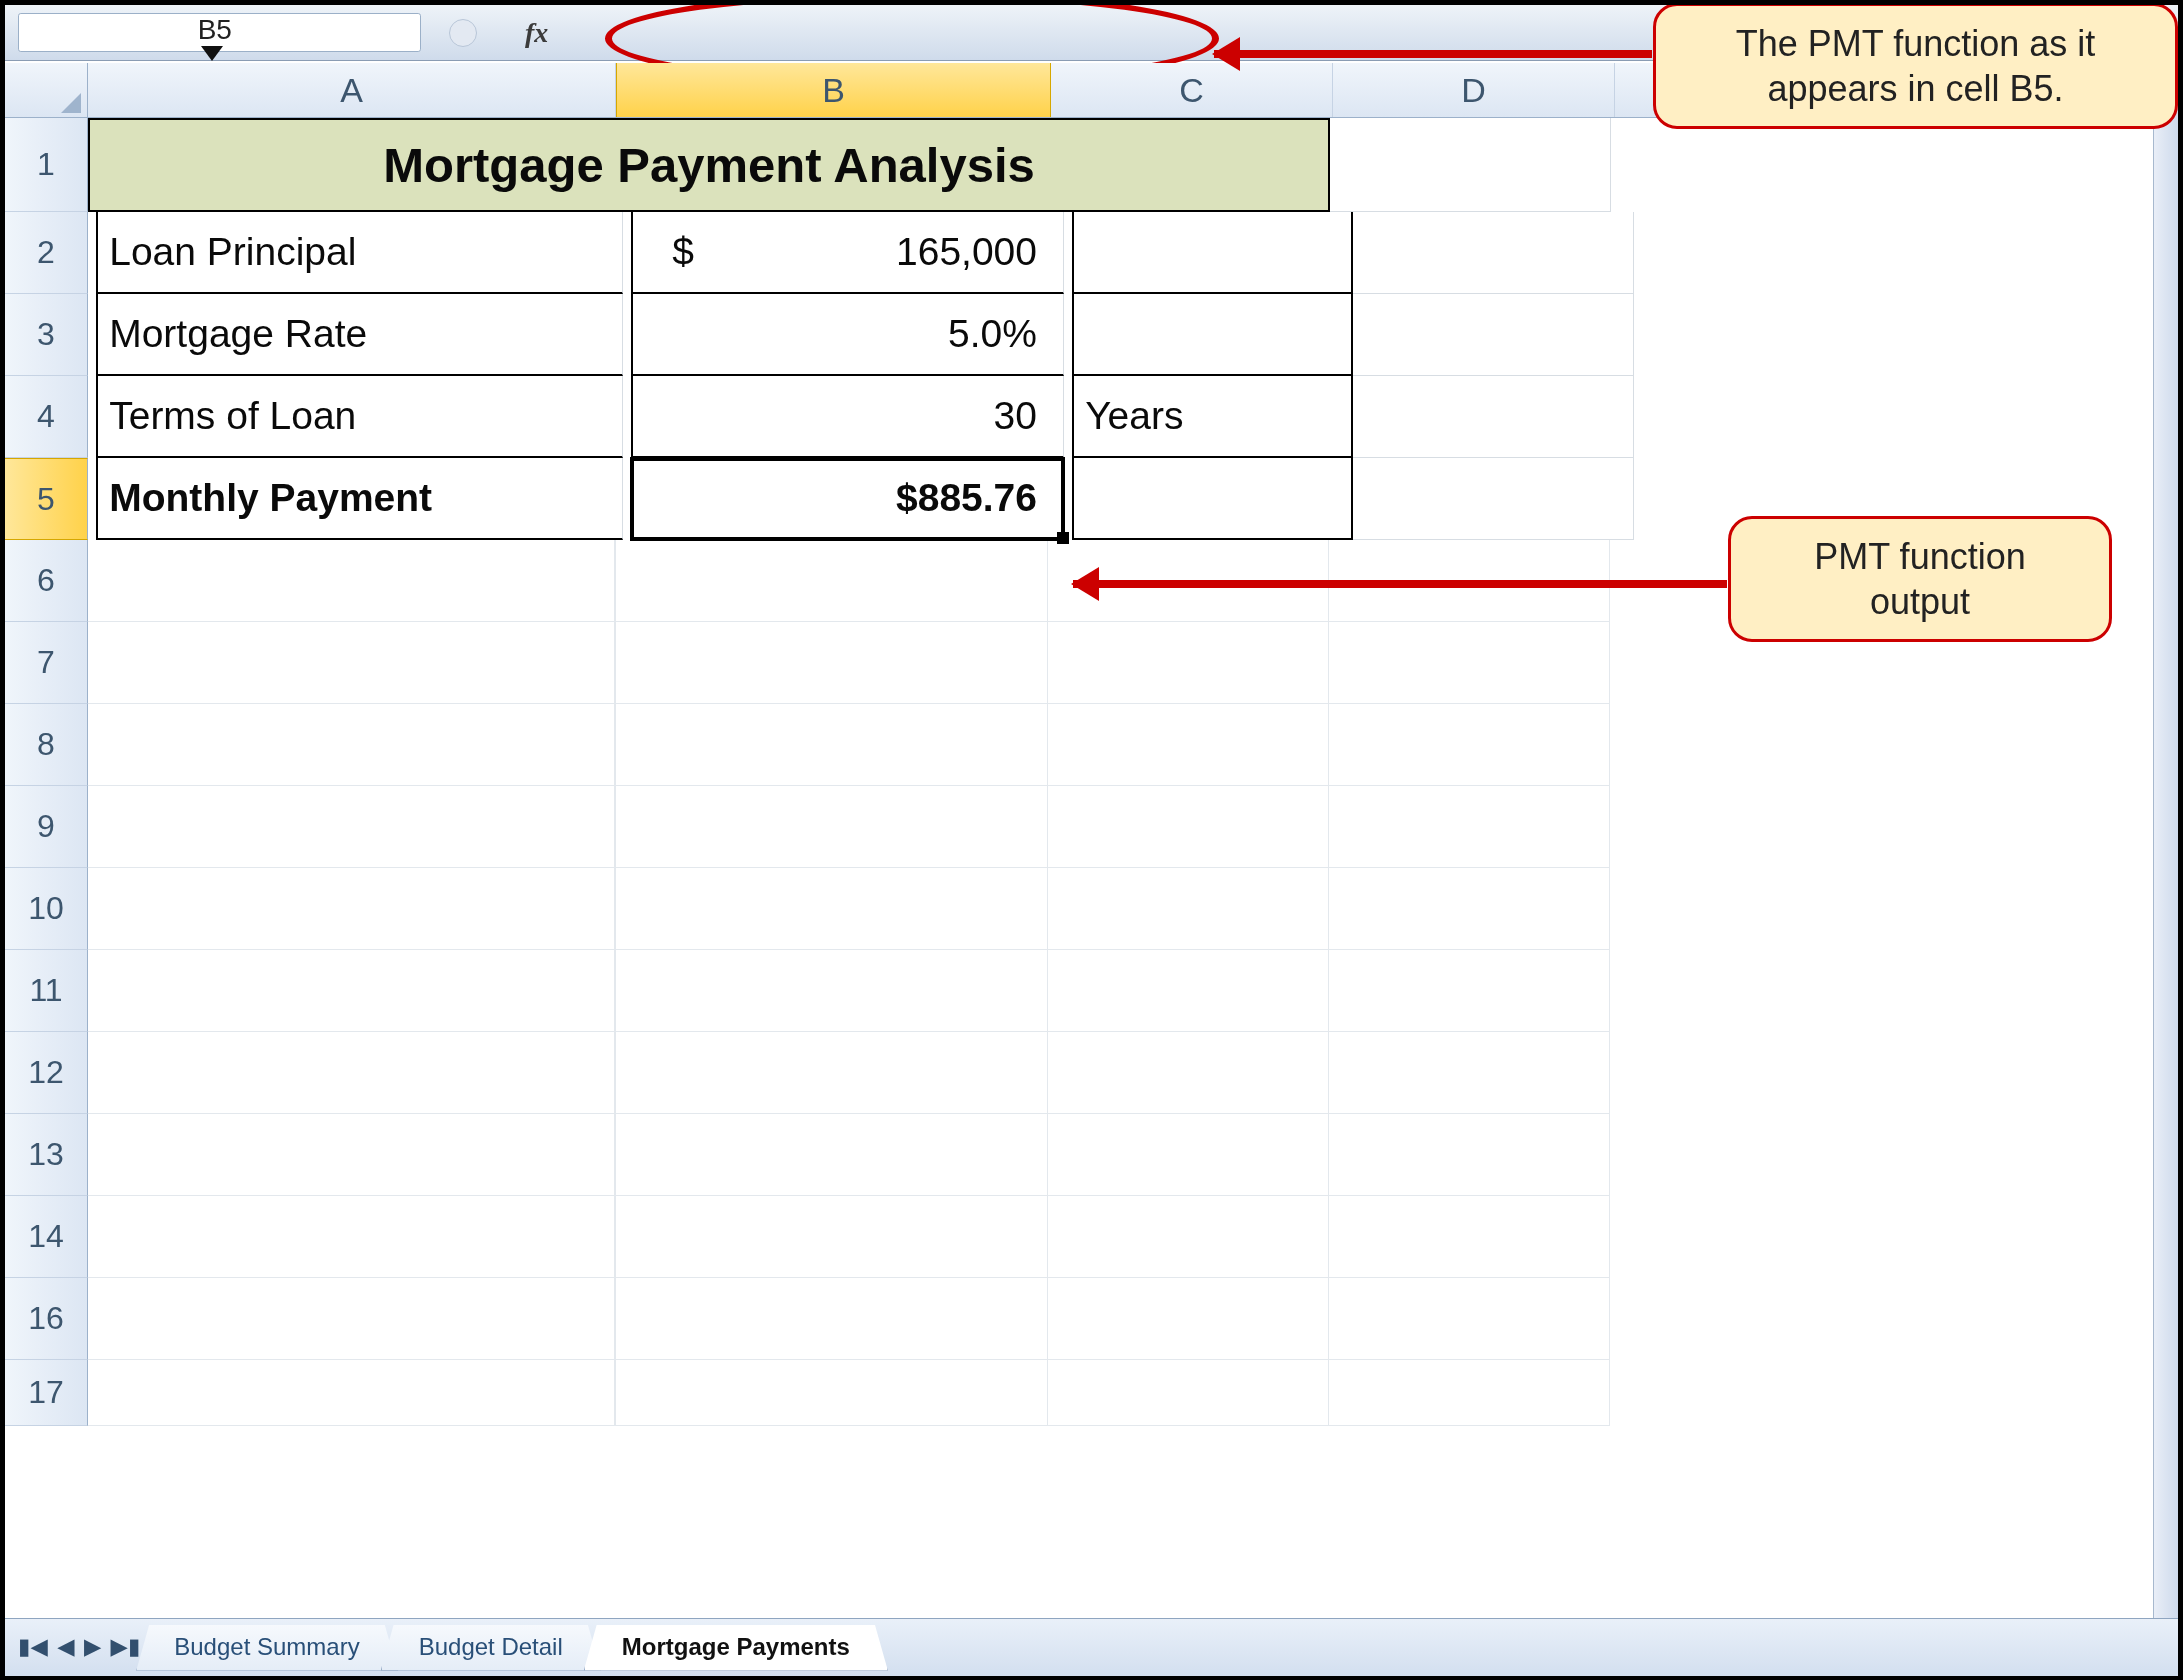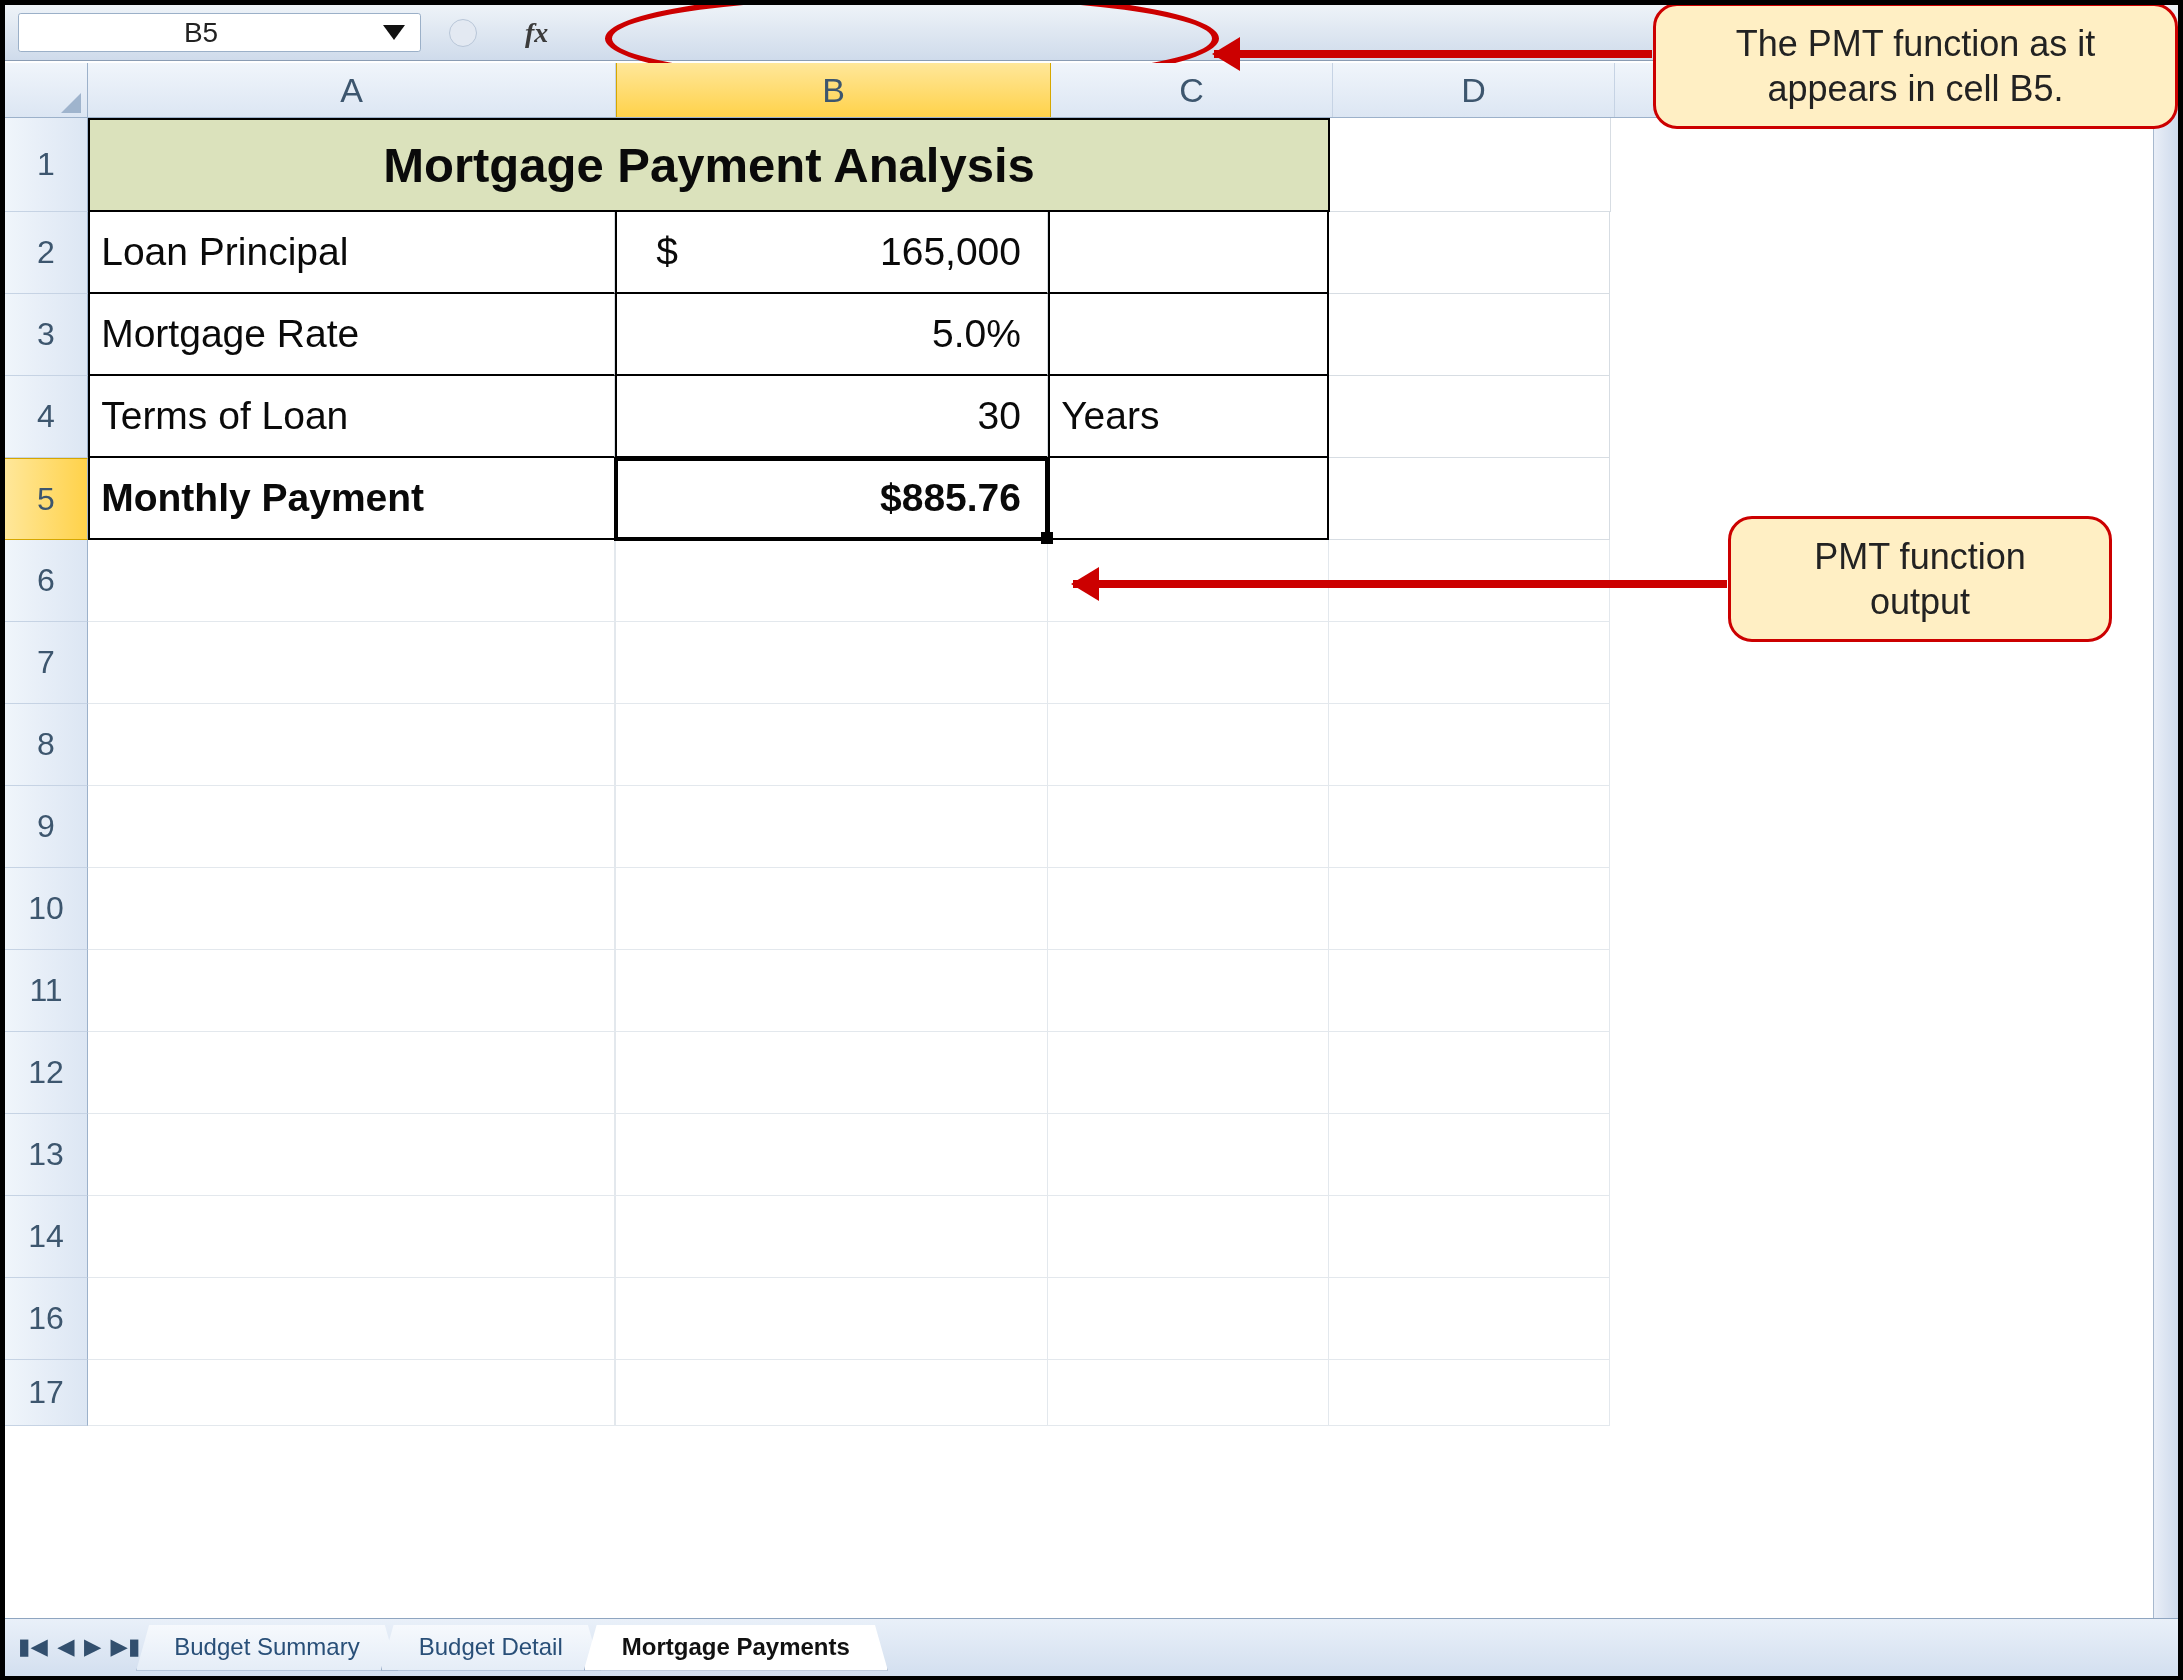--- a/index.html
+++ b/index.html
@@ -42,6 +42,7 @@
     justify-content: space-between;
     padding: 0 9.4px 0 0;
     box-sizing: border-box;
+    flex-direction: column;
   }
   .name-box-text {
     flex: 1;

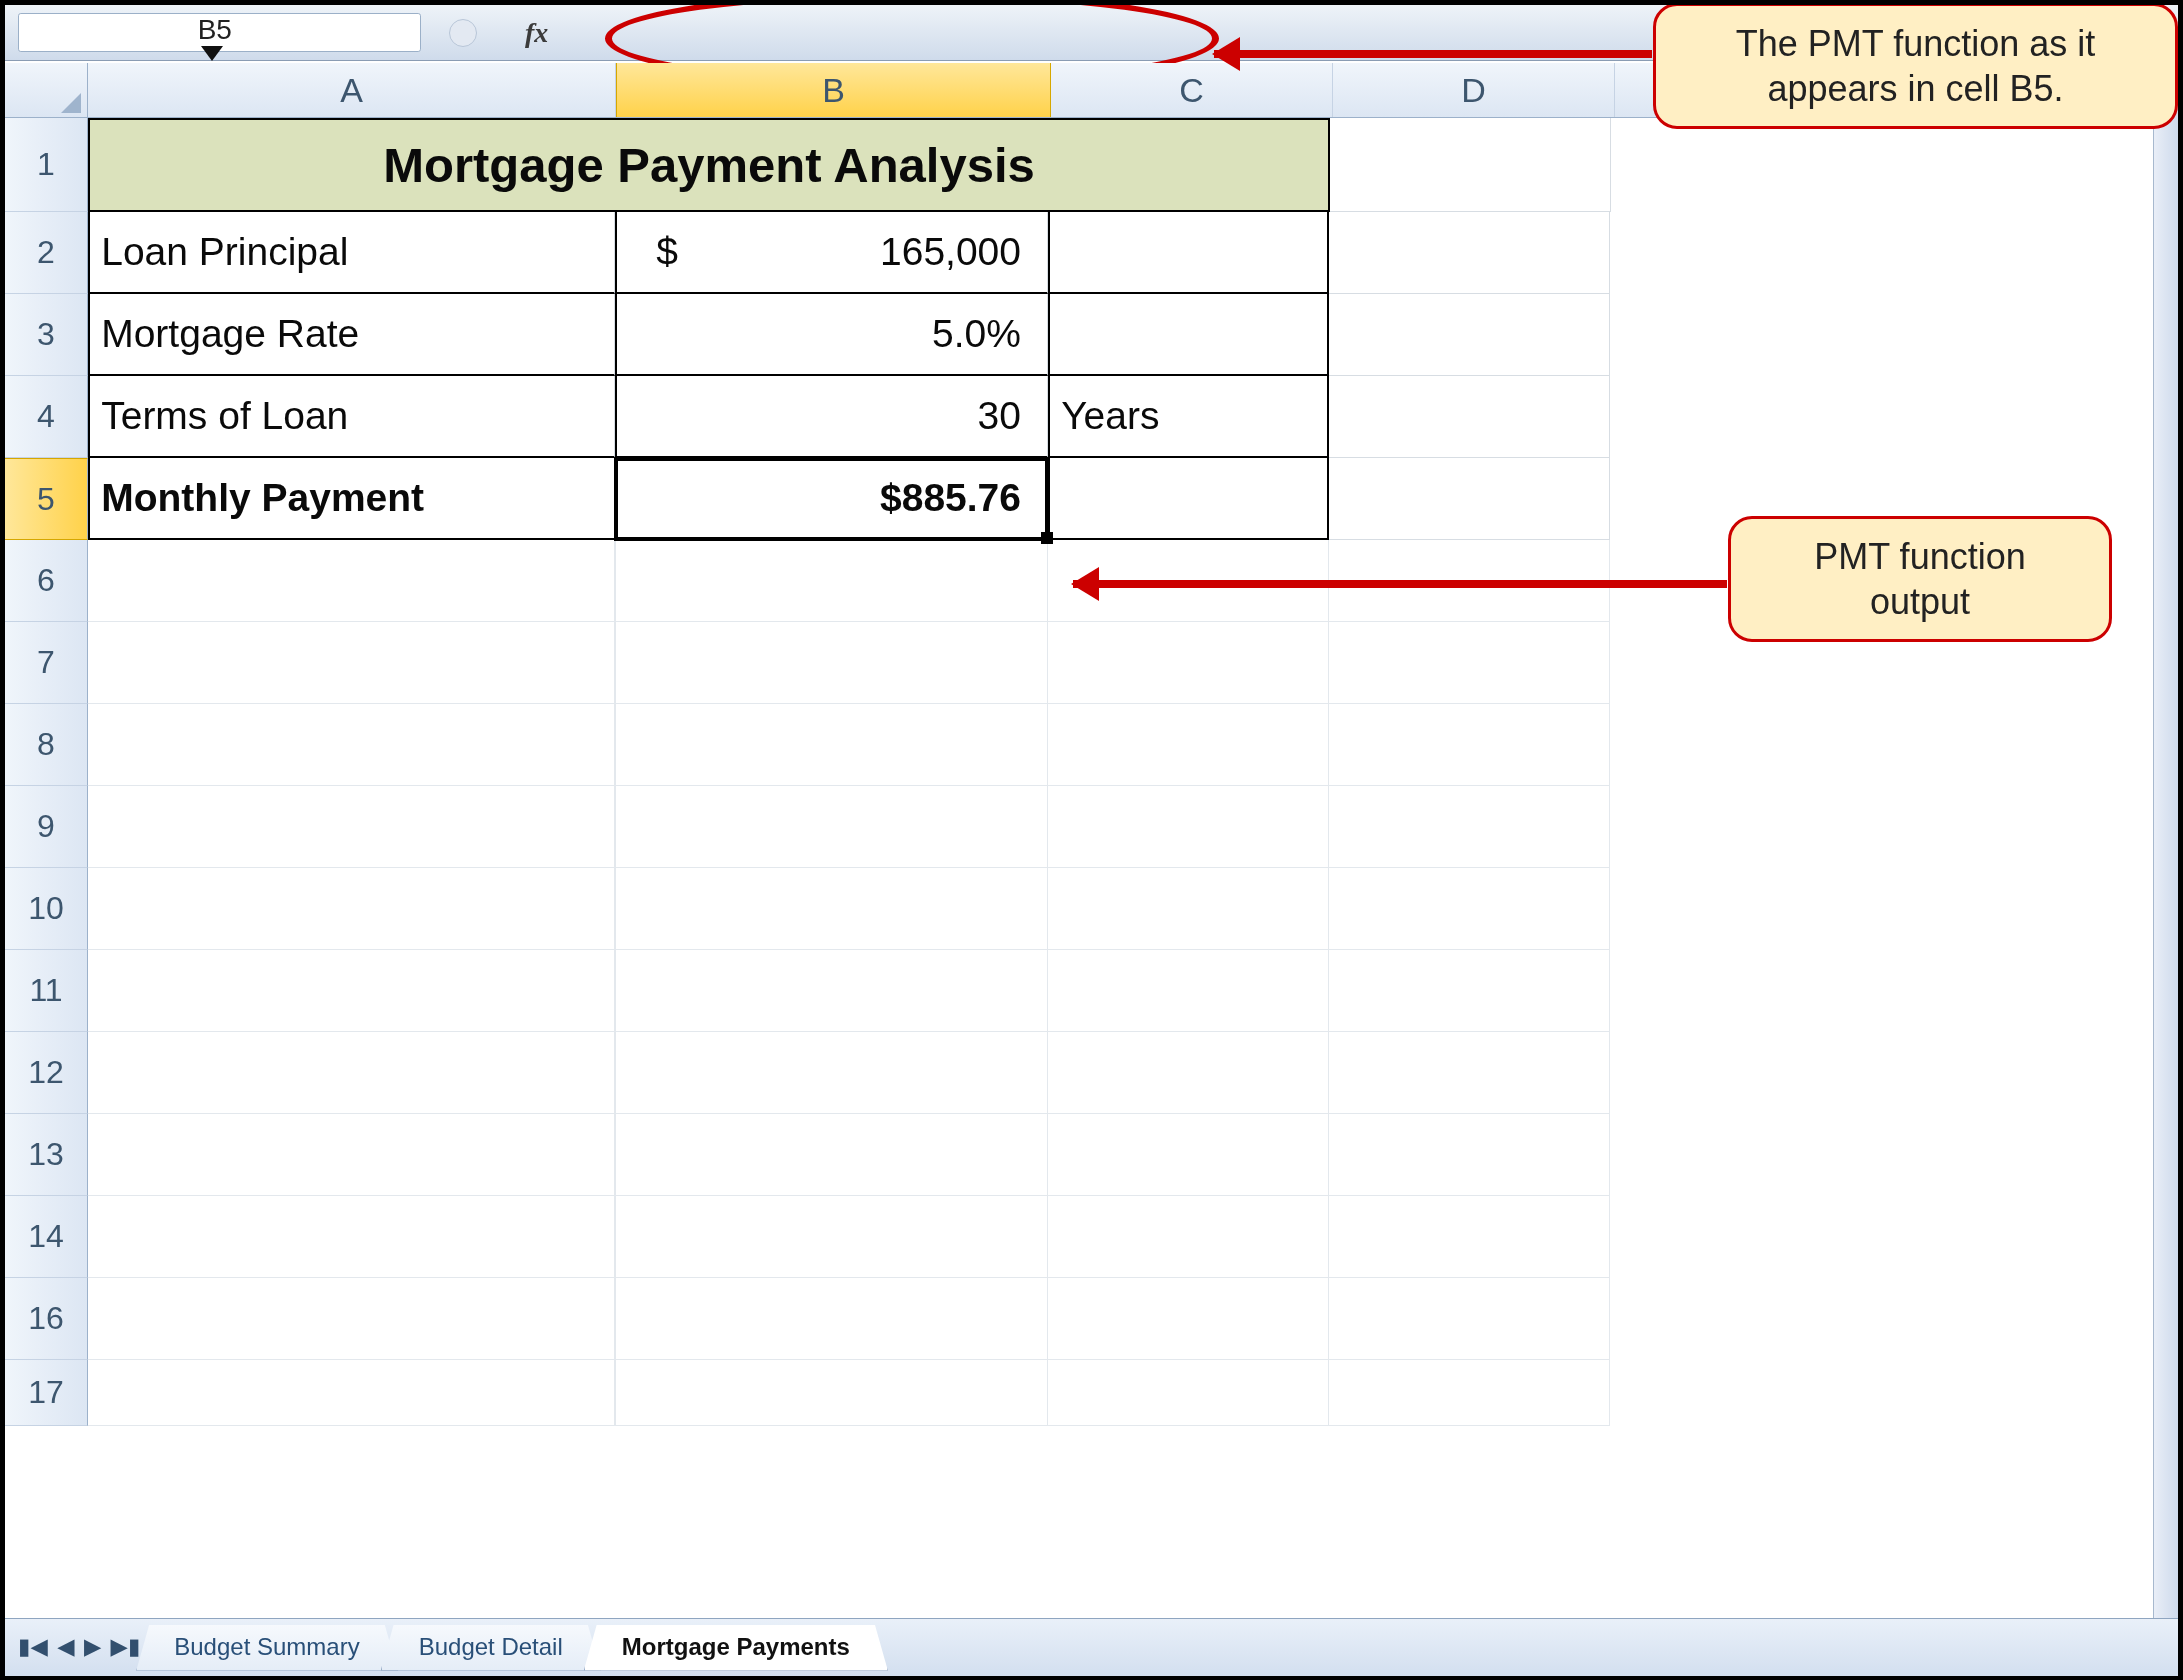--- a/index.html
+++ b/index.html
@@ -191,7 +191,7 @@
     font-weight: bold;
     font-size: 49px;
   }
-  .tbl-bottom { border-bottom: 2.8px solid #000 !important; }
+  .tbl-bottom { border-bottom: 2.8px solid #000 !important; margin-left: 8px; }
   .tbl-left   { border-left: 2.8px solid #000 !important; }
   .tbl-right  { border-right: 2.8px solid #000 !important; }
 

